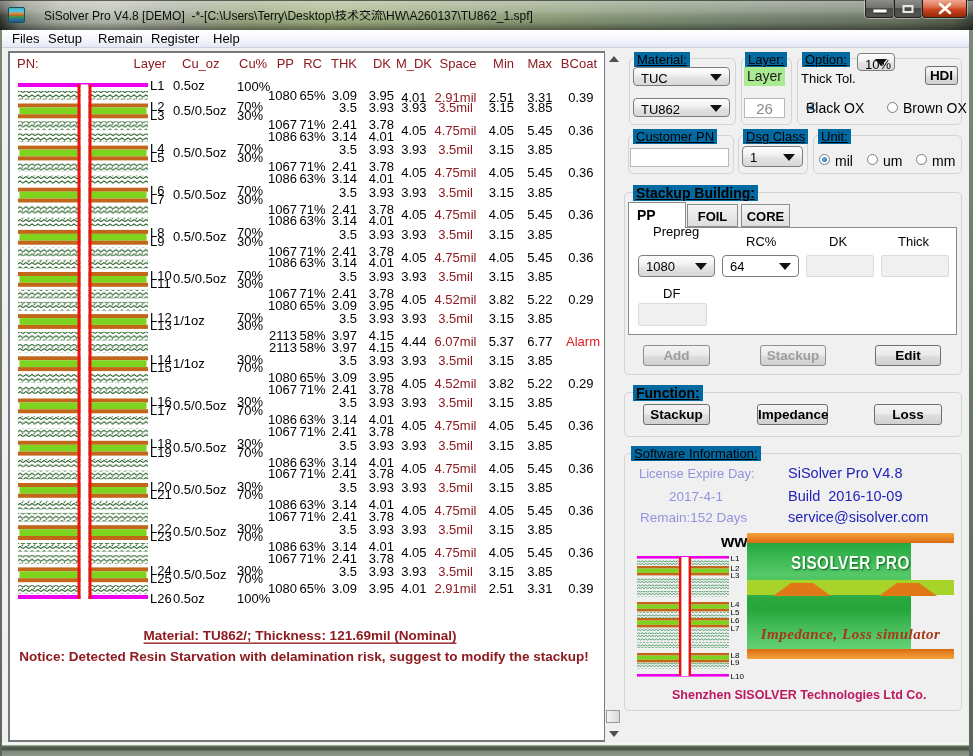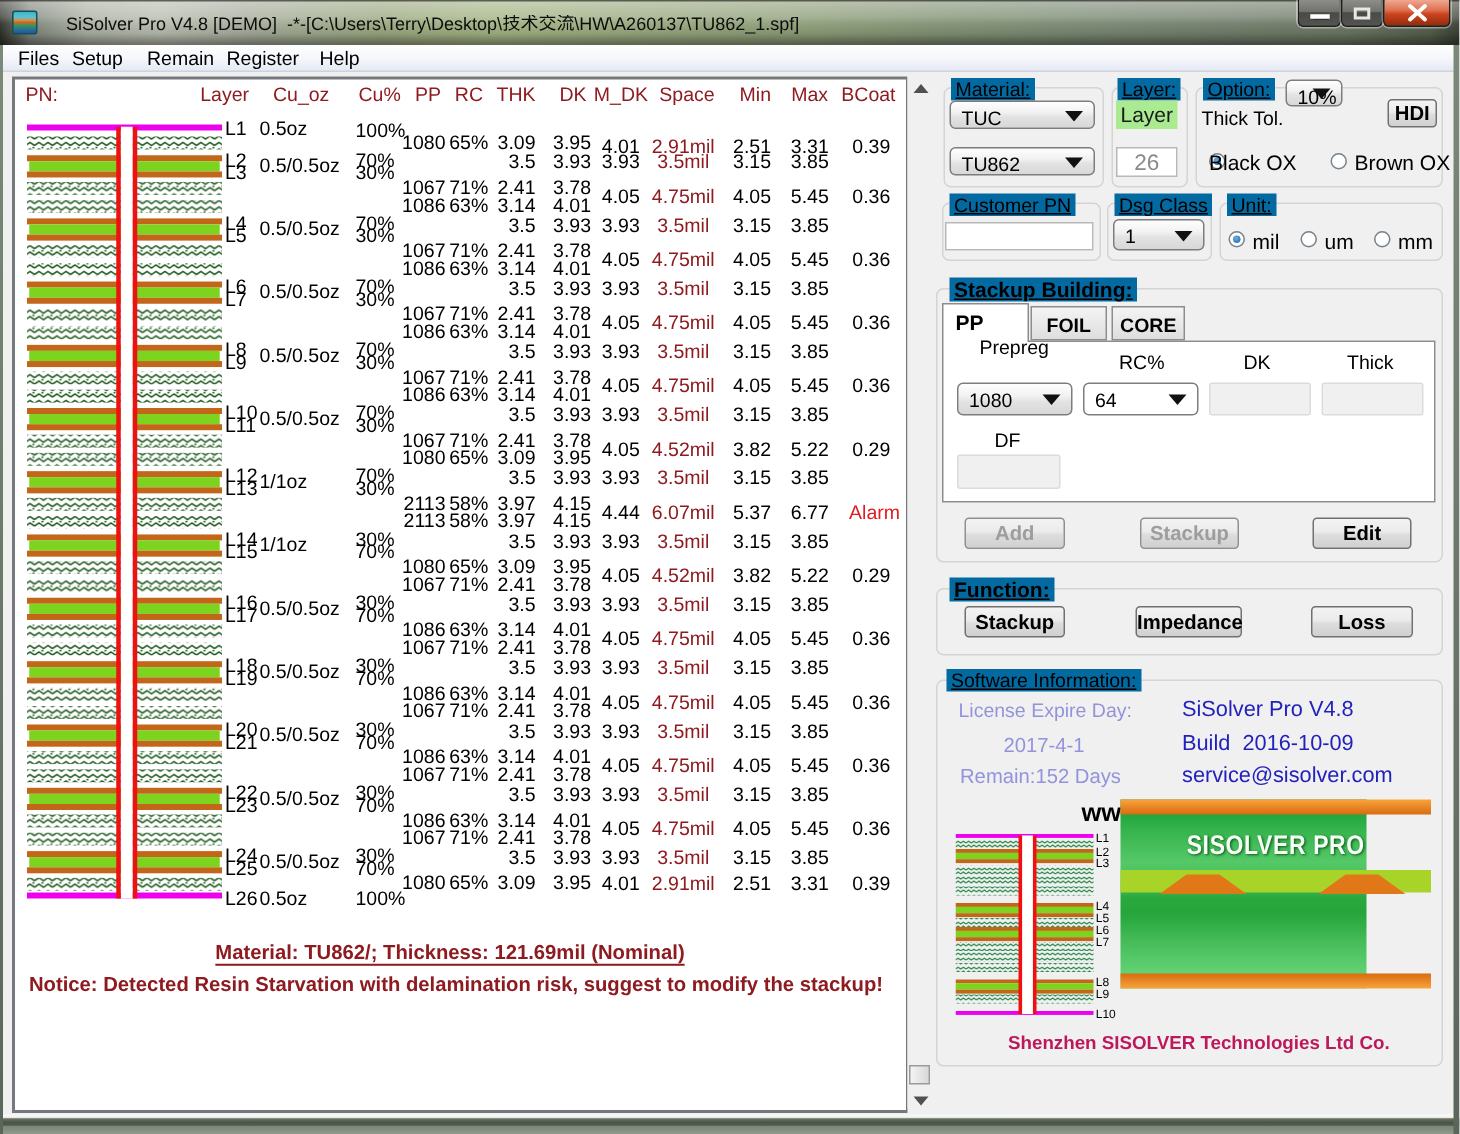--- a/index.html
+++ b/index.html
@@ -621,6 +621,7 @@
     <polygon points="26,16 44,3 66,3 84,16" fill="#e07818"></polygon>
     <polygon points="132,16 150,3 172,3 190,16" fill="#e07818"></polygon>
   </svg>
+  <div class="abs" style="left:0;top:93px;width:207px;text-align:center;font-family:'Liberation Serif',serif;font-size:15px;font-style:italic;font-weight:bold;color:#a63816;letter-spacing:0.5px">Impedance, Loss simulator</div>
 </div>
 <div class="abs" style="left:672px;top:688px;font-size:12.5px;font-weight:bold;color:#be185d;white-space:nowrap">Shenzhen SISOLVER Technologies Ltd Co.</div>
 

